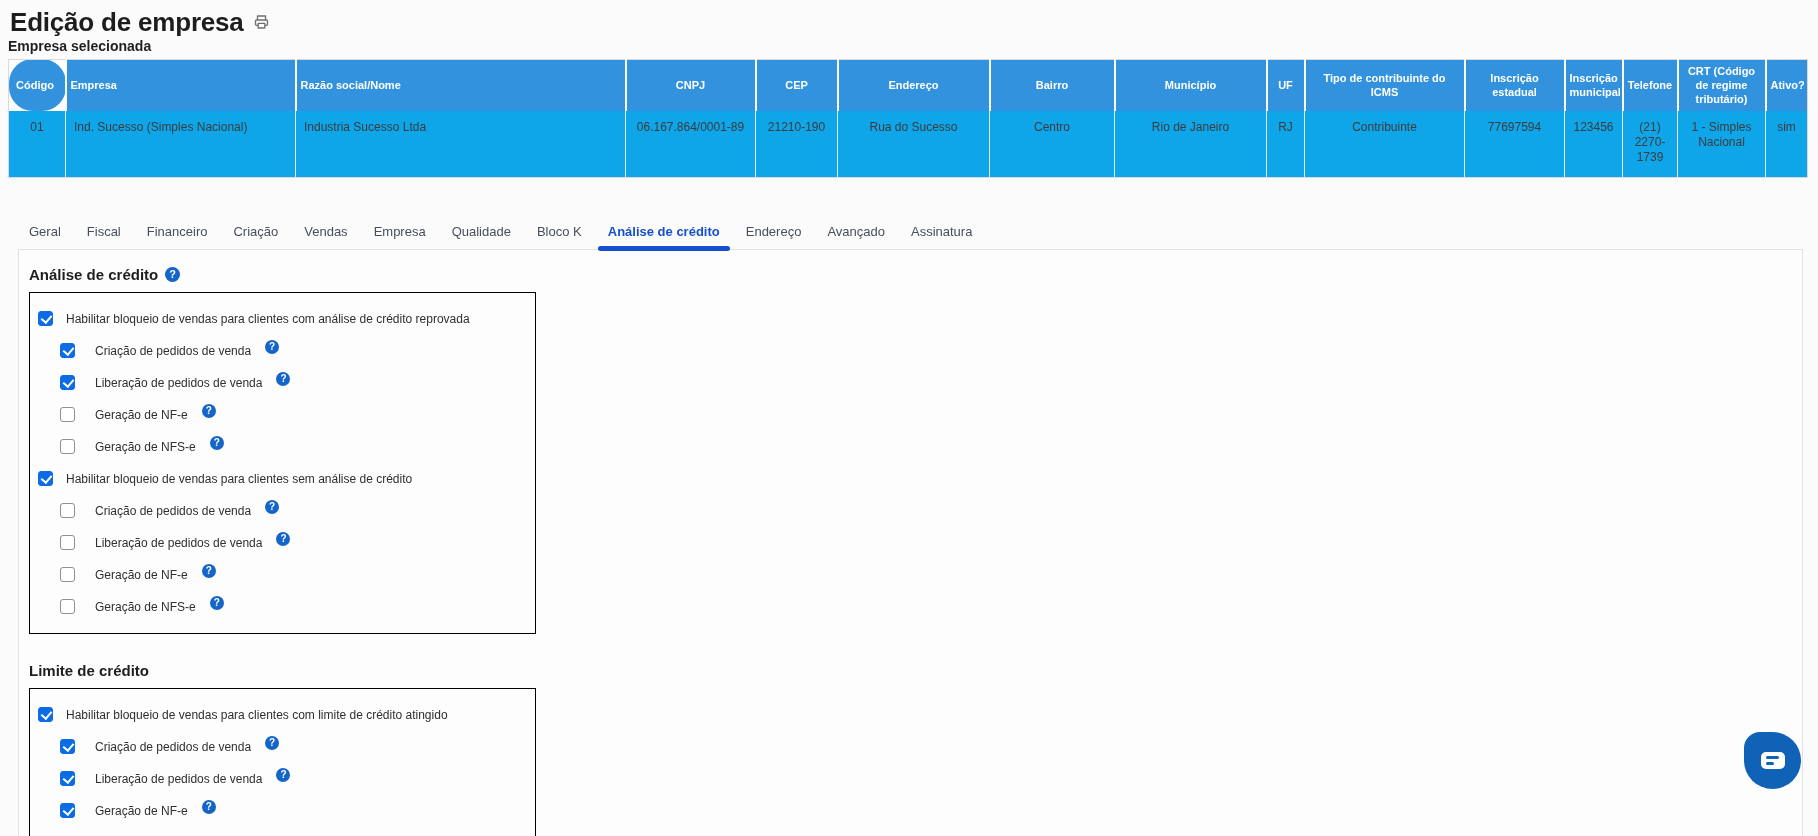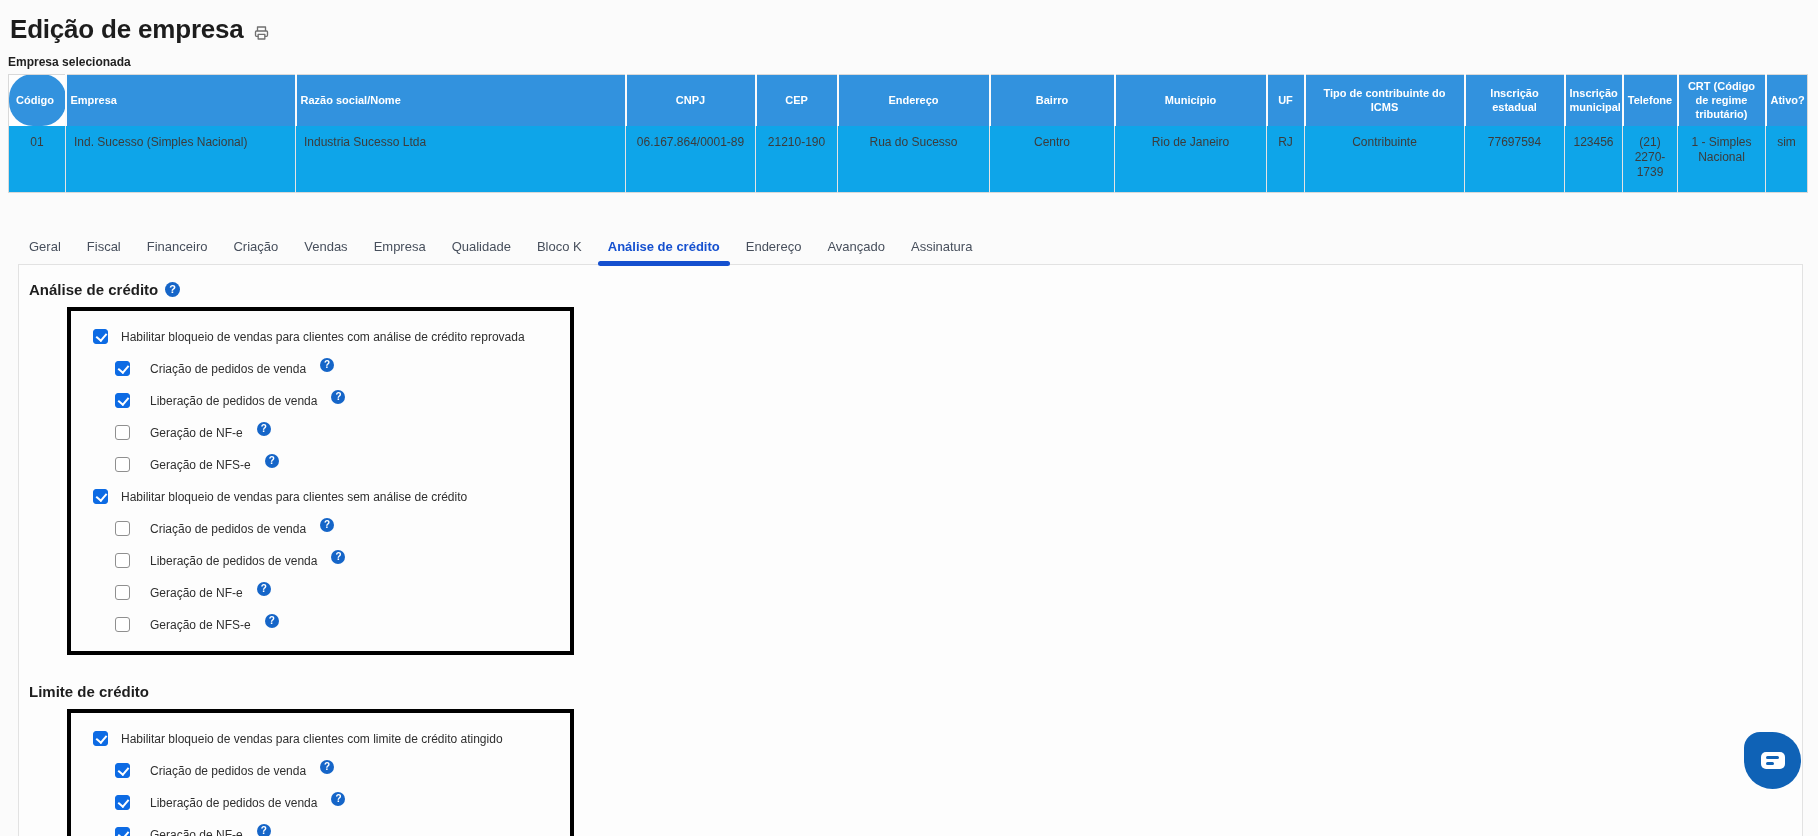--- a/index.html
+++ b/index.html
@@ -12,7 +12,7 @@
   .page { padding:8px 0 0 10px; }
 
   
-  .title-row { display:flex; align-items:center; gap:9px;margin-top:7px; }
+  .title-row { display:flex; align-items:flex-start; gap:9px; }
   h1 { margin:0; font-size:26px; line-height:1.15; font-weight:700; color:#1d1d1d; letter-spacing:-0.2px; }
   .print-btn { background:none; border:none; padding:0; margin-top:6px; cursor:pointer; line-height:0; }
 

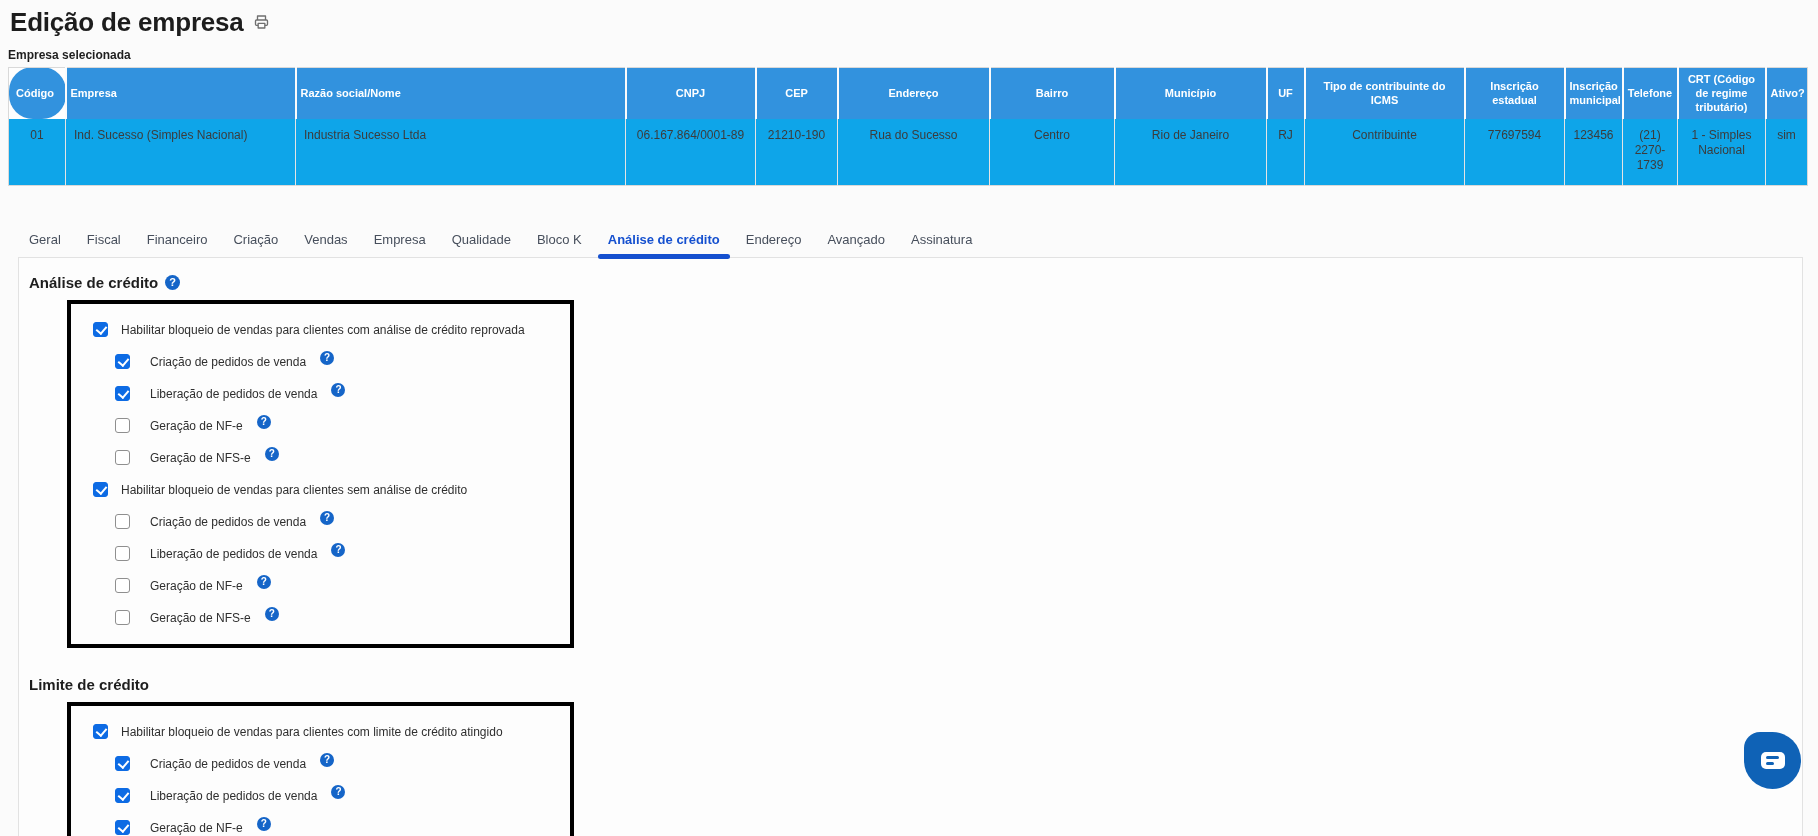--- a/index.html
+++ b/index.html
@@ -16,7 +16,7 @@
   h1 { margin:0; font-size:26px; line-height:1.15; font-weight:700; color:#1d1d1d; letter-spacing:-0.2px; }
   .print-btn { background:none; border:none; padding:0; margin-top:6px; cursor:pointer; line-height:0; }
 
-  .caption { font-size:12px; font-weight:700; color:#1f1f1f; margin:10px 0 5px -2px; }
+  .caption { font-size:14px; font-weight:700; color:#1f1f1f; margin:0 0 5px -2px; }
 
   
   table.company {

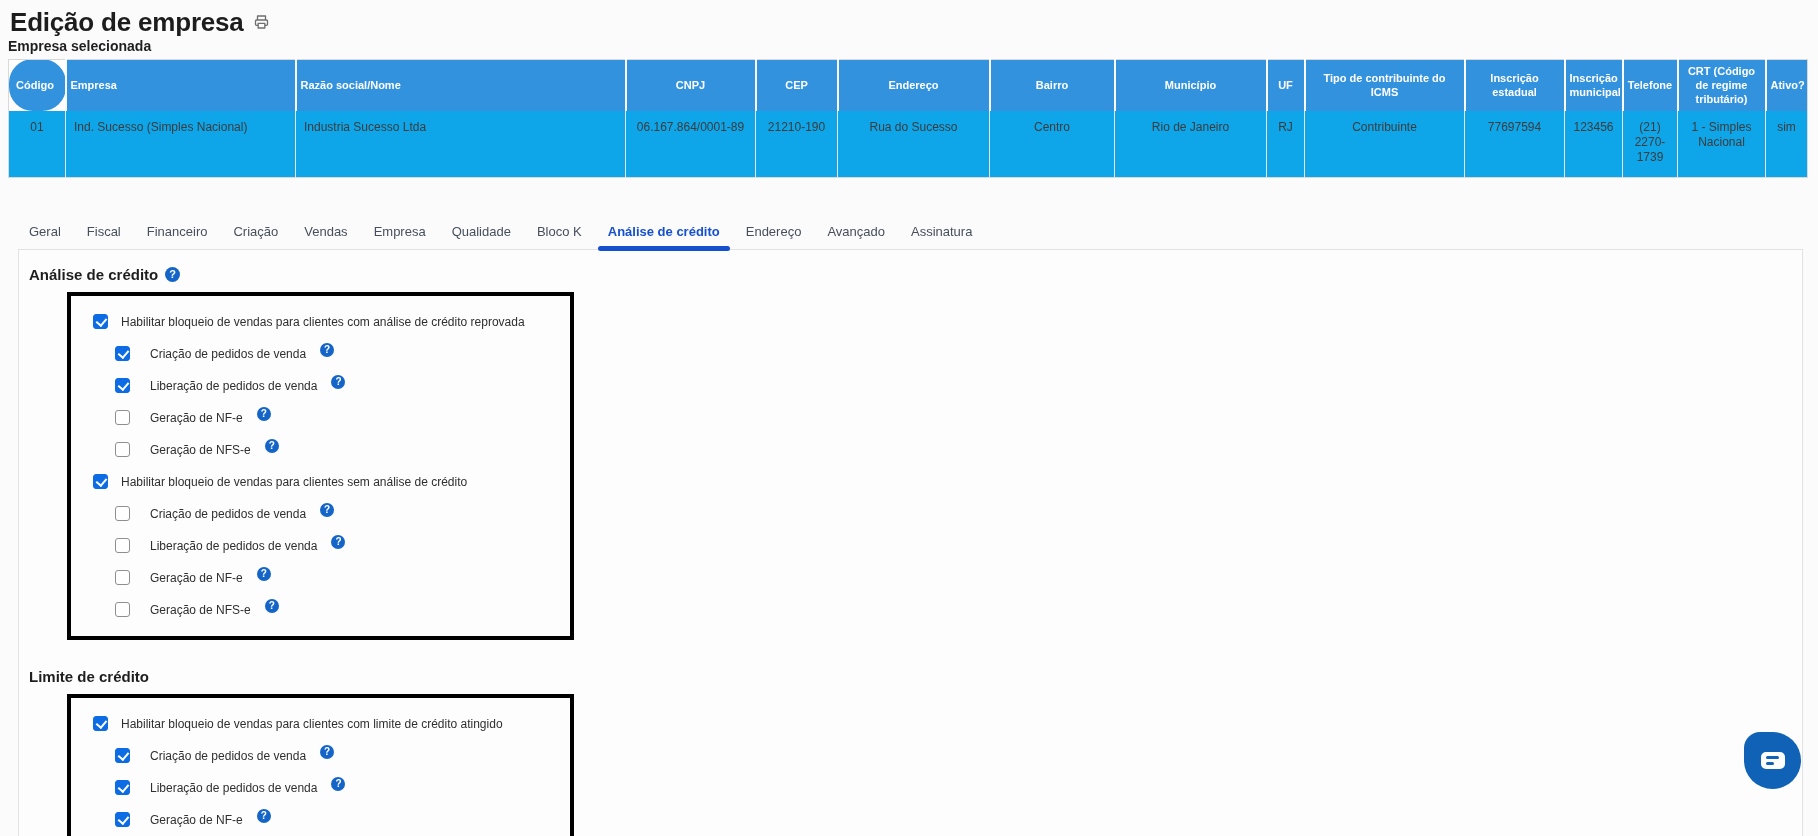--- a/index.html
+++ b/index.html
@@ -71,7 +71,7 @@
   h2.section .help { width:15px; height:15px; font-size:11px; }
 
   .group-box {
-    width:507px; border:4px solid #000000; padding:18px 20px 2px;margin-left:38px;
+    width:507px; border:1px solid #000000; padding:18px 6px 2px;
   }
   .cbrow { display:flex; align-items:center; margin:0 0 17px 2px; }
   .cbrow.child { margin-left:24px;gap:7px; }

